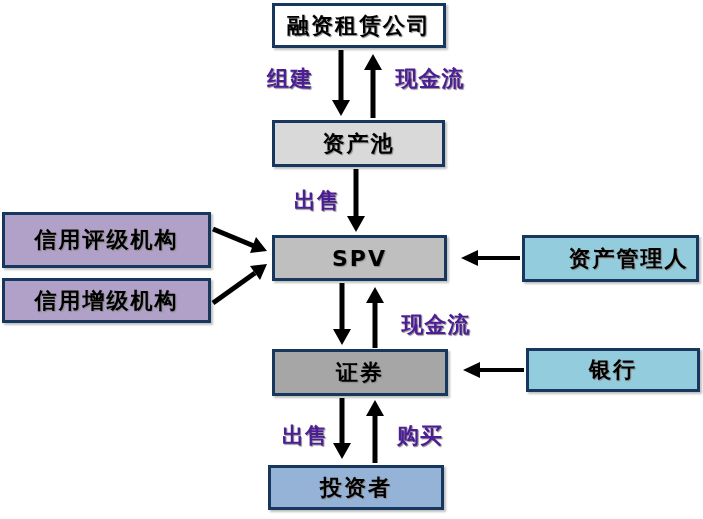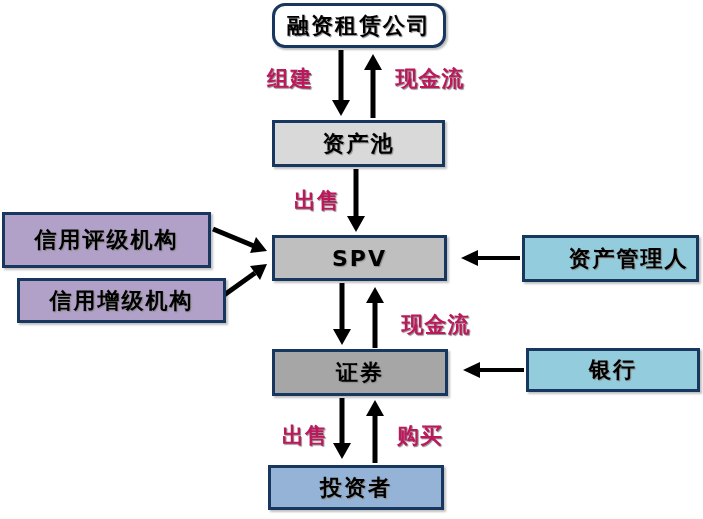--- a/index.html
+++ b/index.html
@@ -93,7 +93,7 @@
     </g>
   </svg>
 
-  <div class="box" style="left: 272px; top: 3px; width: 174px; height: 45px; background-color: rgb(255, 255, 255); border-color: rgb(23, 55, 94); border-radius: 13px;">
+  <div class="box" style="left: 272px; top: 3px; width: 174px; height: 45px; background-color: rgb(255, 255, 255); border-color: rgb(23, 55, 94);">
     <span>融资租赁公司</span>
   </div>
 

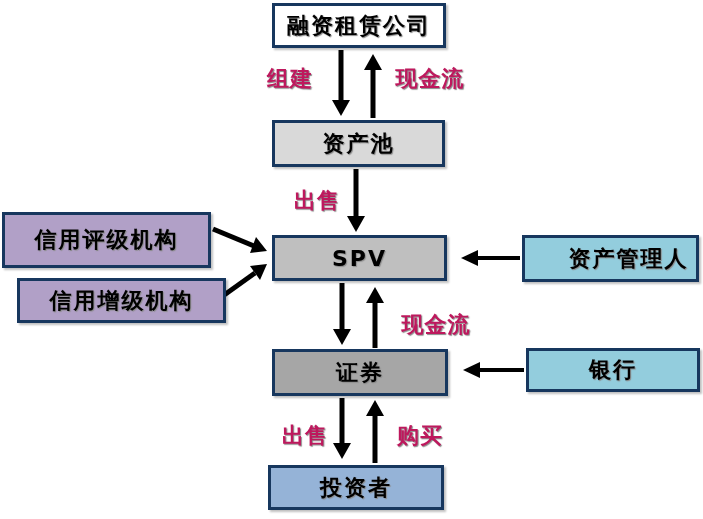--- a/index.html
+++ b/index.html
@@ -25,7 +25,7 @@
   }
   .edge-label {
     position:absolute;
-    font-weight:bold; font-size:22px; color:#be185d;
+    font-weight:bold; font-size:22px; color:#4c1d95;
     letter-spacing:1px; text-align:center; white-space:nowrap;
     text-shadow:1px 1px 1px #8a8a8a;
   }

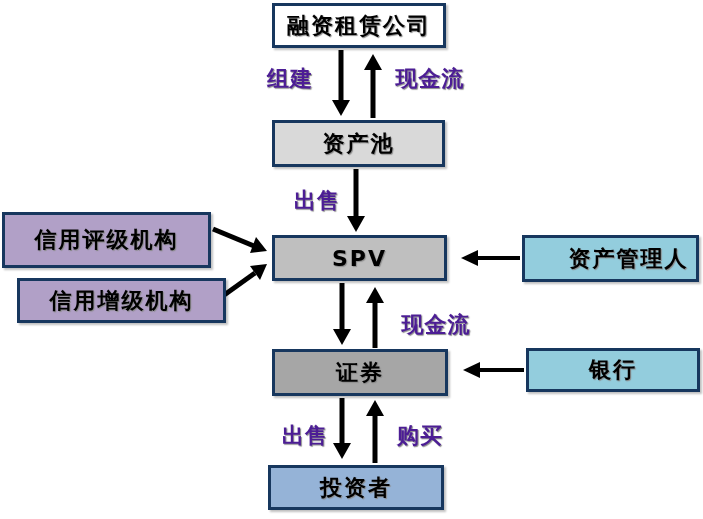--- a/index.html
+++ b/index.html
@@ -109,7 +109,7 @@
     <span>信用评级机构</span>
   </div>
 
-  <div class="box" style="left: 2px; top: 278px; width: 209px; height: 45px; background-color: rgb(177, 160, 199); border-color: rgb(23, 55, 94); margin-left: 15px;">
+  <div class="box" style="left: 2px; top: 278px; width: 209px; height: 45px; background-color: rgb(177, 160, 199); border-color: rgb(23, 55, 94);">
     <span>信用增级机构</span>
   </div>
 

